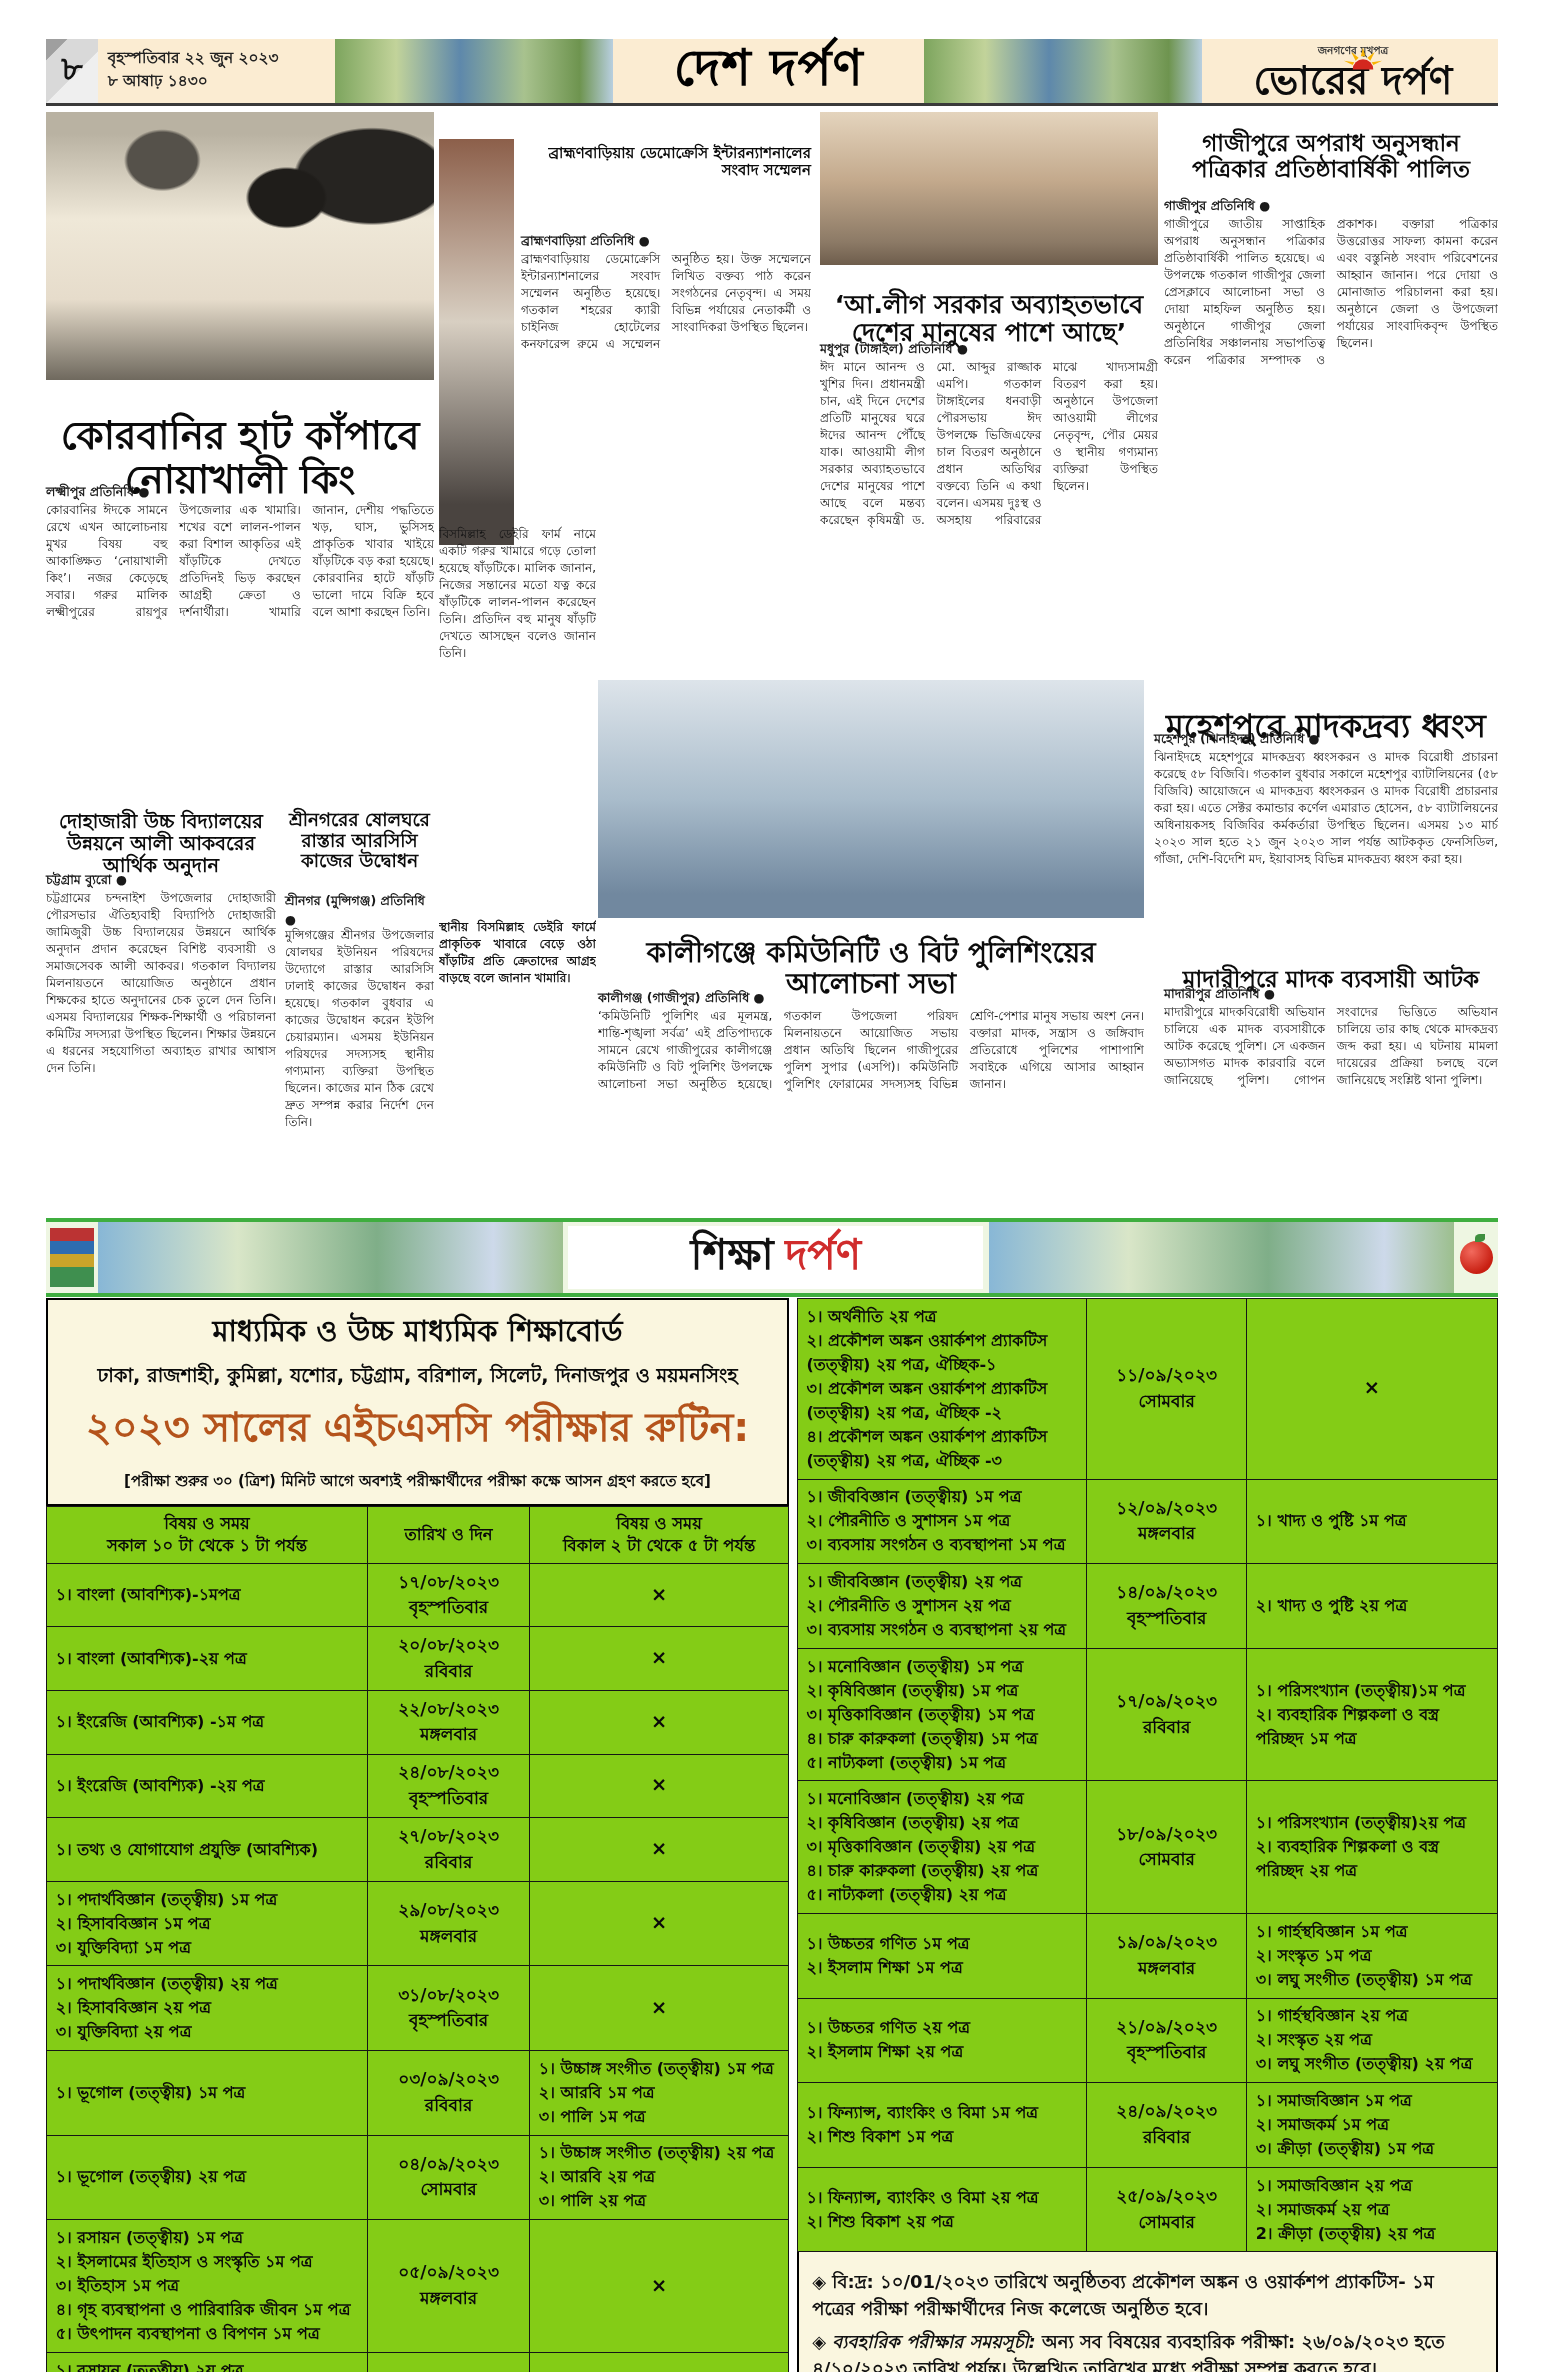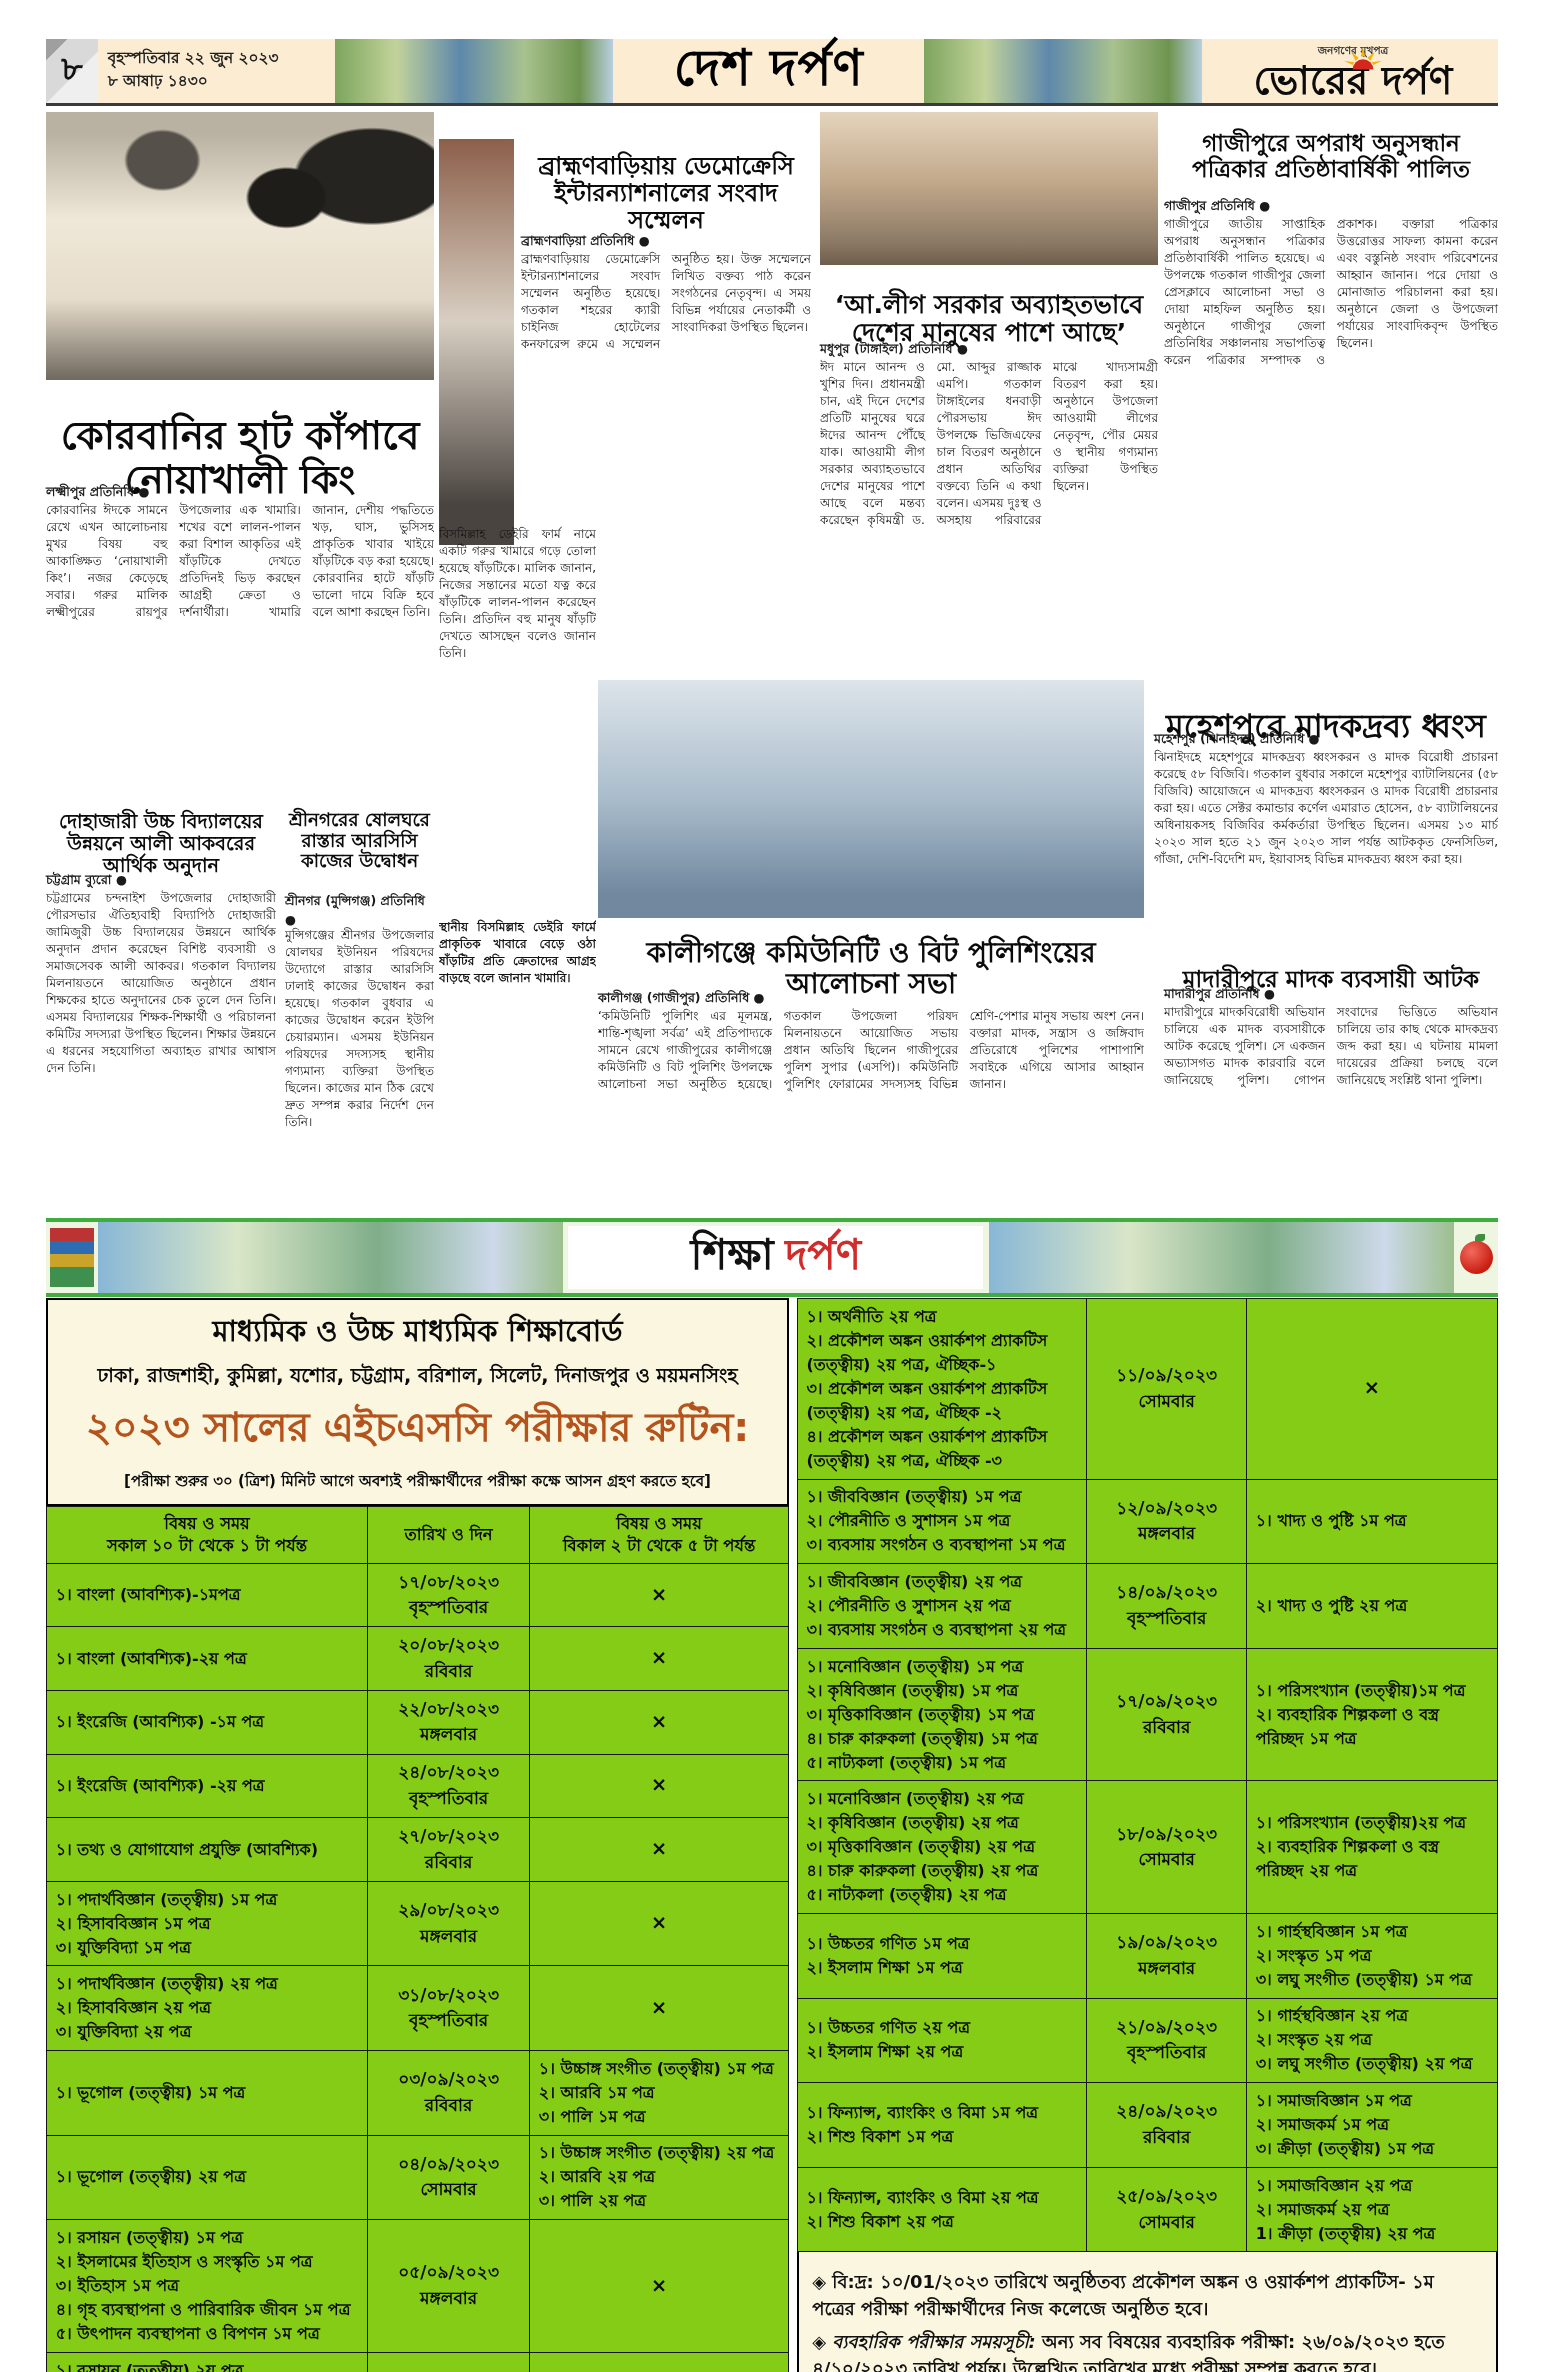--- a/index.html
+++ b/index.html
@@ -122,7 +122,7 @@
     <div class="abs body-txt" style="left:393px;top:414px;width:157px;height:359px;">বিসমিল্লাহ ডেইরি ফার্ম নামে একটি গরুর খামারে গড়ে তোলা হয়েছে ষাঁড়টিকে। মালিক জানান, নিজের সন্তানের মতো যত্ন করে ষাঁড়টিকে লালন-পালন করেছেন তিনি। প্রতিদিন বহু মানুষ ষাঁড়টি দেখতে আসছেন বলেও জানান তিনি।</div>
     <div class="abs body-txt" style="left:393px;top:807px;width:157px;height:295px;font-weight:bold;">স্থানীয় বিসমিল্লাহ ডেইরি ফার্মে প্রাকৃতিক খাবারে বেড়ে ওঠা ষাঁড়টির প্রতি ক্রেতাদের আগ্রহ বাড়ছে বলে জানান খামারি।</div>
 
-    <h2 class="abs headline" style="left:475px;top:21px;width:290px;font-size:24px;">ব্রাহ্মণবাড়িয়ায় ডেমোক্রেসি ইন্টারন্যাশনালের সংবাদ সম্মেলন</h2>
+    <h2 class="abs headline" style="left:475px;top:21px;width:290px;font-size:15px;text-align:right;">ব্রাহ্মণবাড়িয়ায় ডেমোক্রেসি ইন্টারন্যাশনালের সংবাদ সম্মেলন</h2>
     <div class="abs byline" style="left:475px;top:118px;width:290px;">ব্রাহ্মণবাড়িয়া প্রতিনিধি ●</div>
     <div class="abs body-txt cols2" style="left:475px;top:139px;width:290px;height:288px;">ব্রাহ্মণবাড়িয়ায় ডেমোক্রেসি ইন্টারন্যাশনালের সংবাদ সম্মেলন অনুষ্ঠিত হয়েছে। গতকাল শহরের ক্যারী চাইনিজ হোটেলের কনফারেন্স রুমে এ সম্মেলন অনুষ্ঠিত হয়। উক্ত সম্মেলনে লিখিত বক্তব্য পাঠ করেন সংগঠনের নেতৃবৃন্দ। এ সময় বিভিন্ন পর্যায়ের নেতাকর্মী ও সাংবাদিকরা উপস্থিত ছিলেন।</div>
 

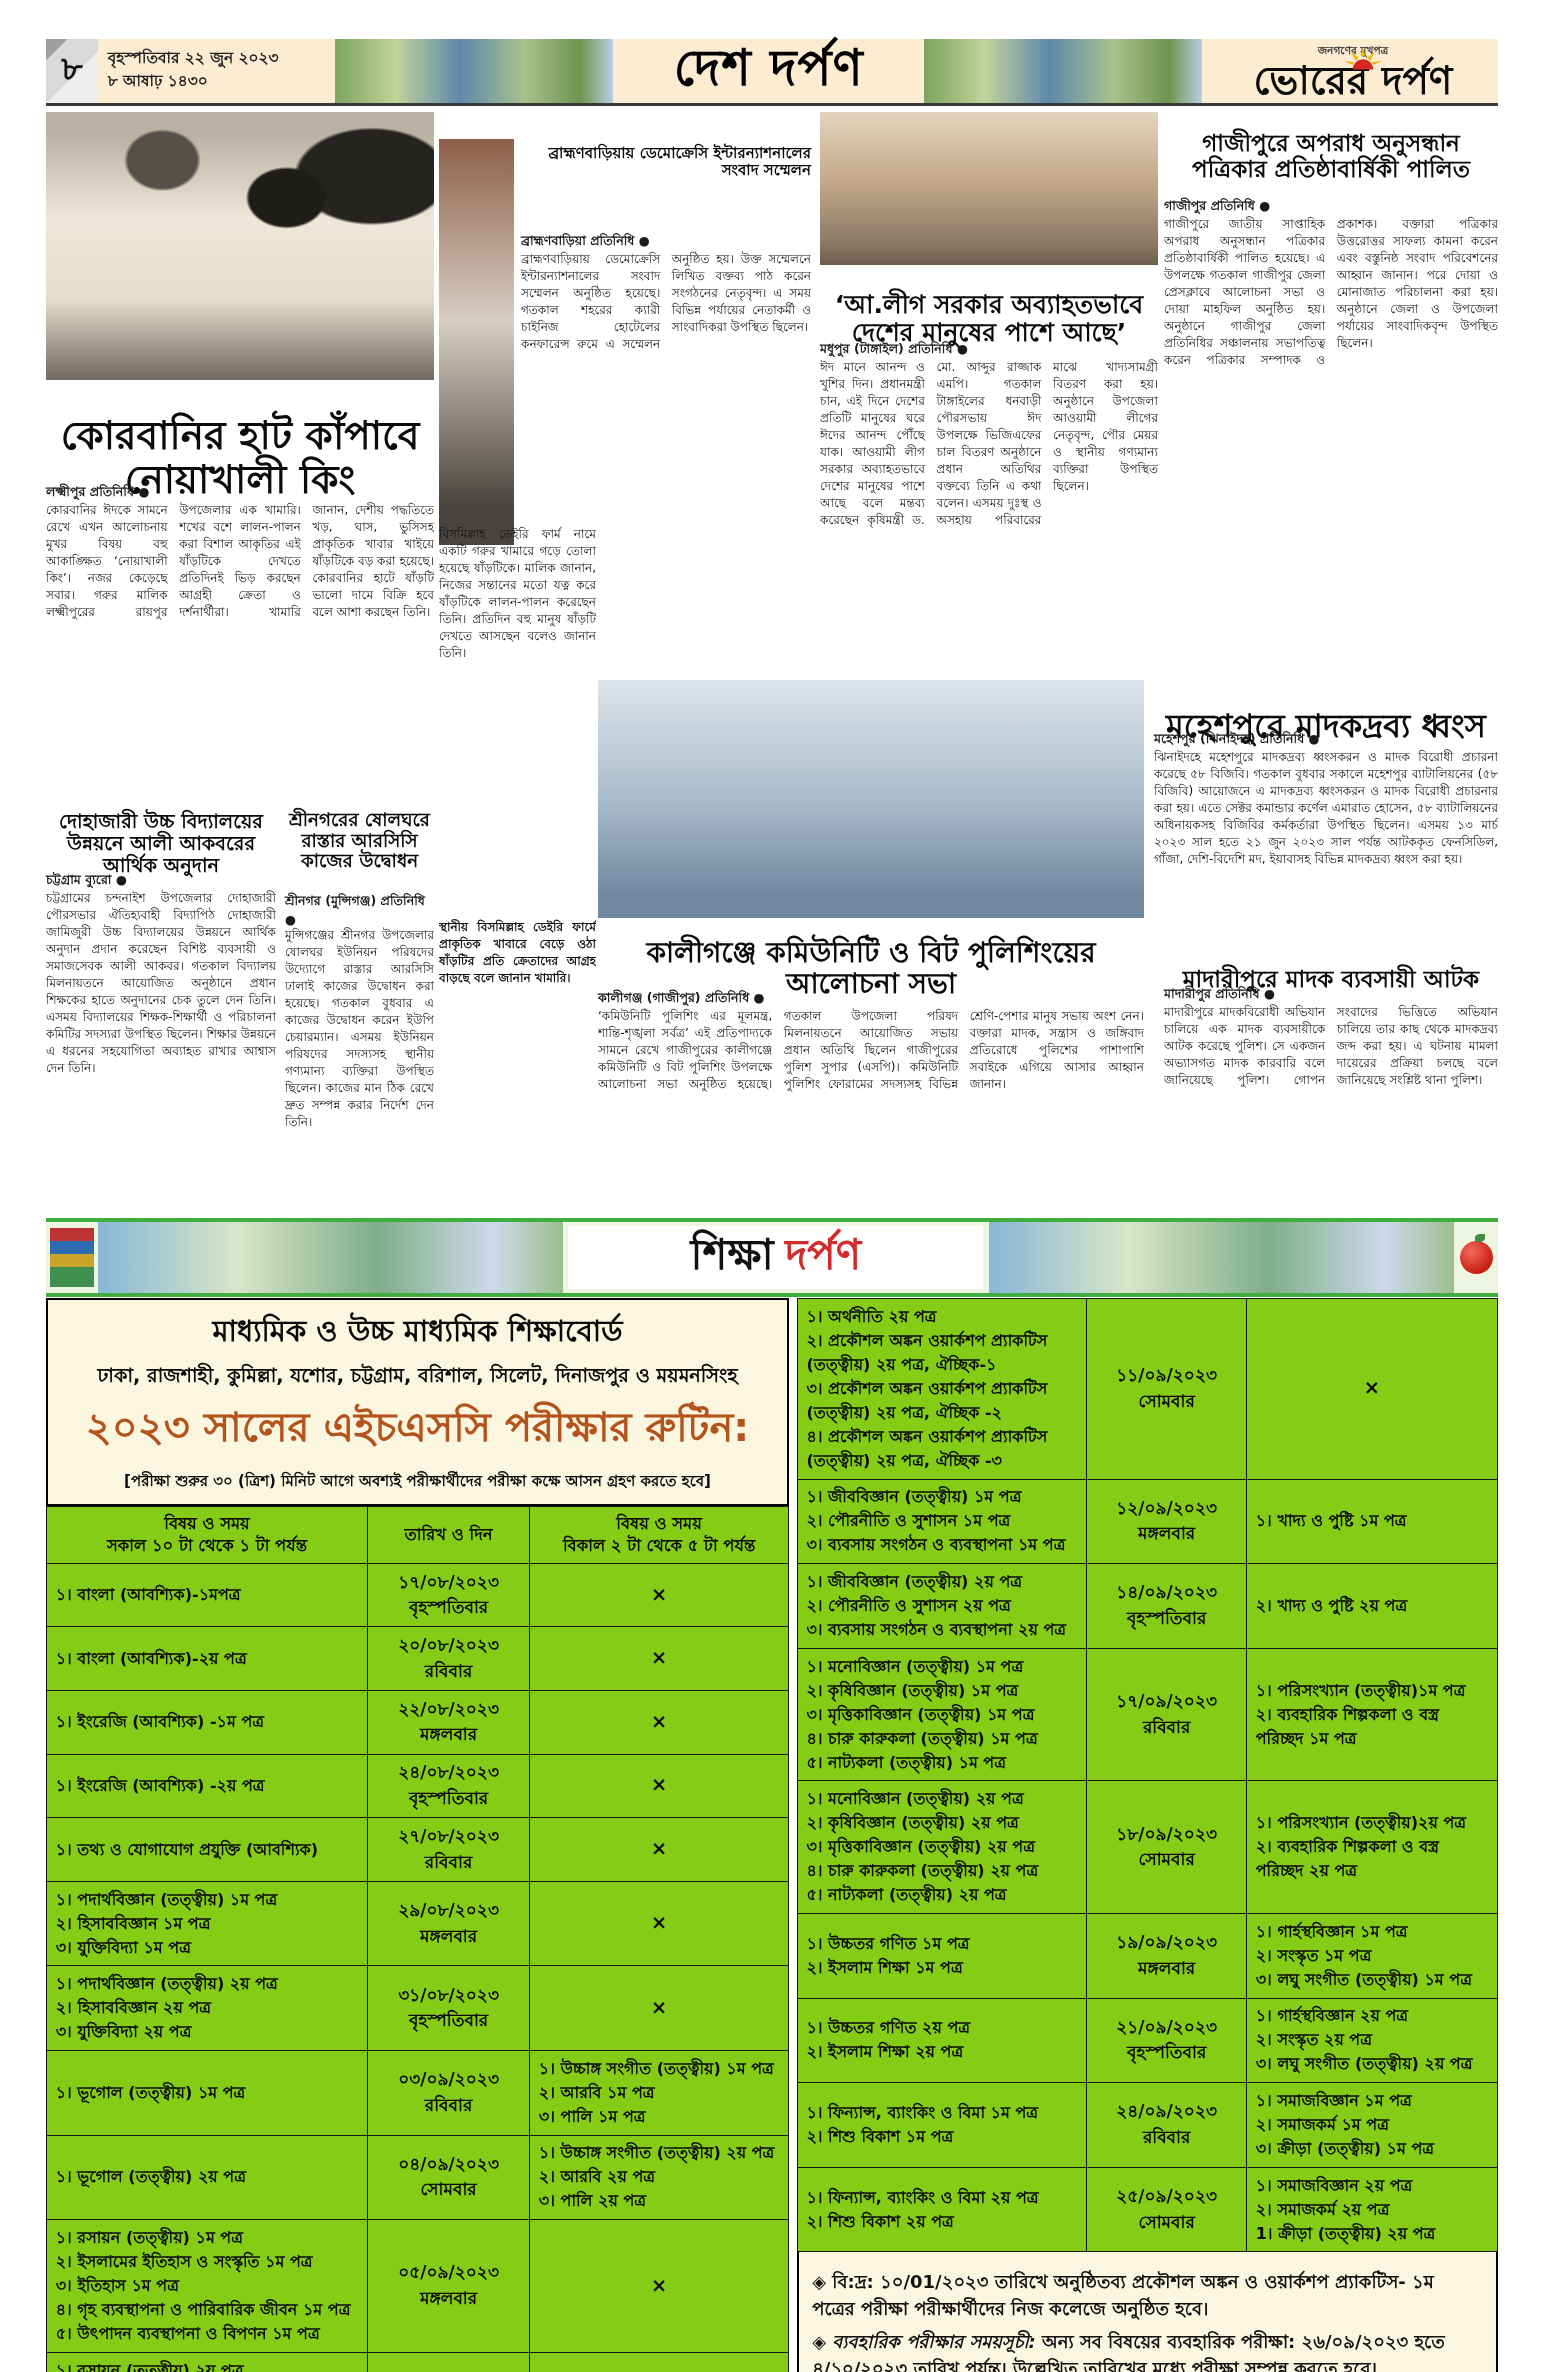--- a/index.html
+++ b/index.html
@@ -475,7 +475,7 @@
               <td class="c-aft">
                 <div>১। সমাজবিজ্ঞান ২য় পত্র</div>
                 <div>২। সমাজকর্ম ২য় পত্র</div>
-                <div>1। ক্রীড়া (তত্ত্বীয়) ২য় পত্র</div>
+                <div>2। ক্রীড়া (তত্ত্বীয়) ২য় পত্র</div>
               </td>
             </tr>
           </tbody>

